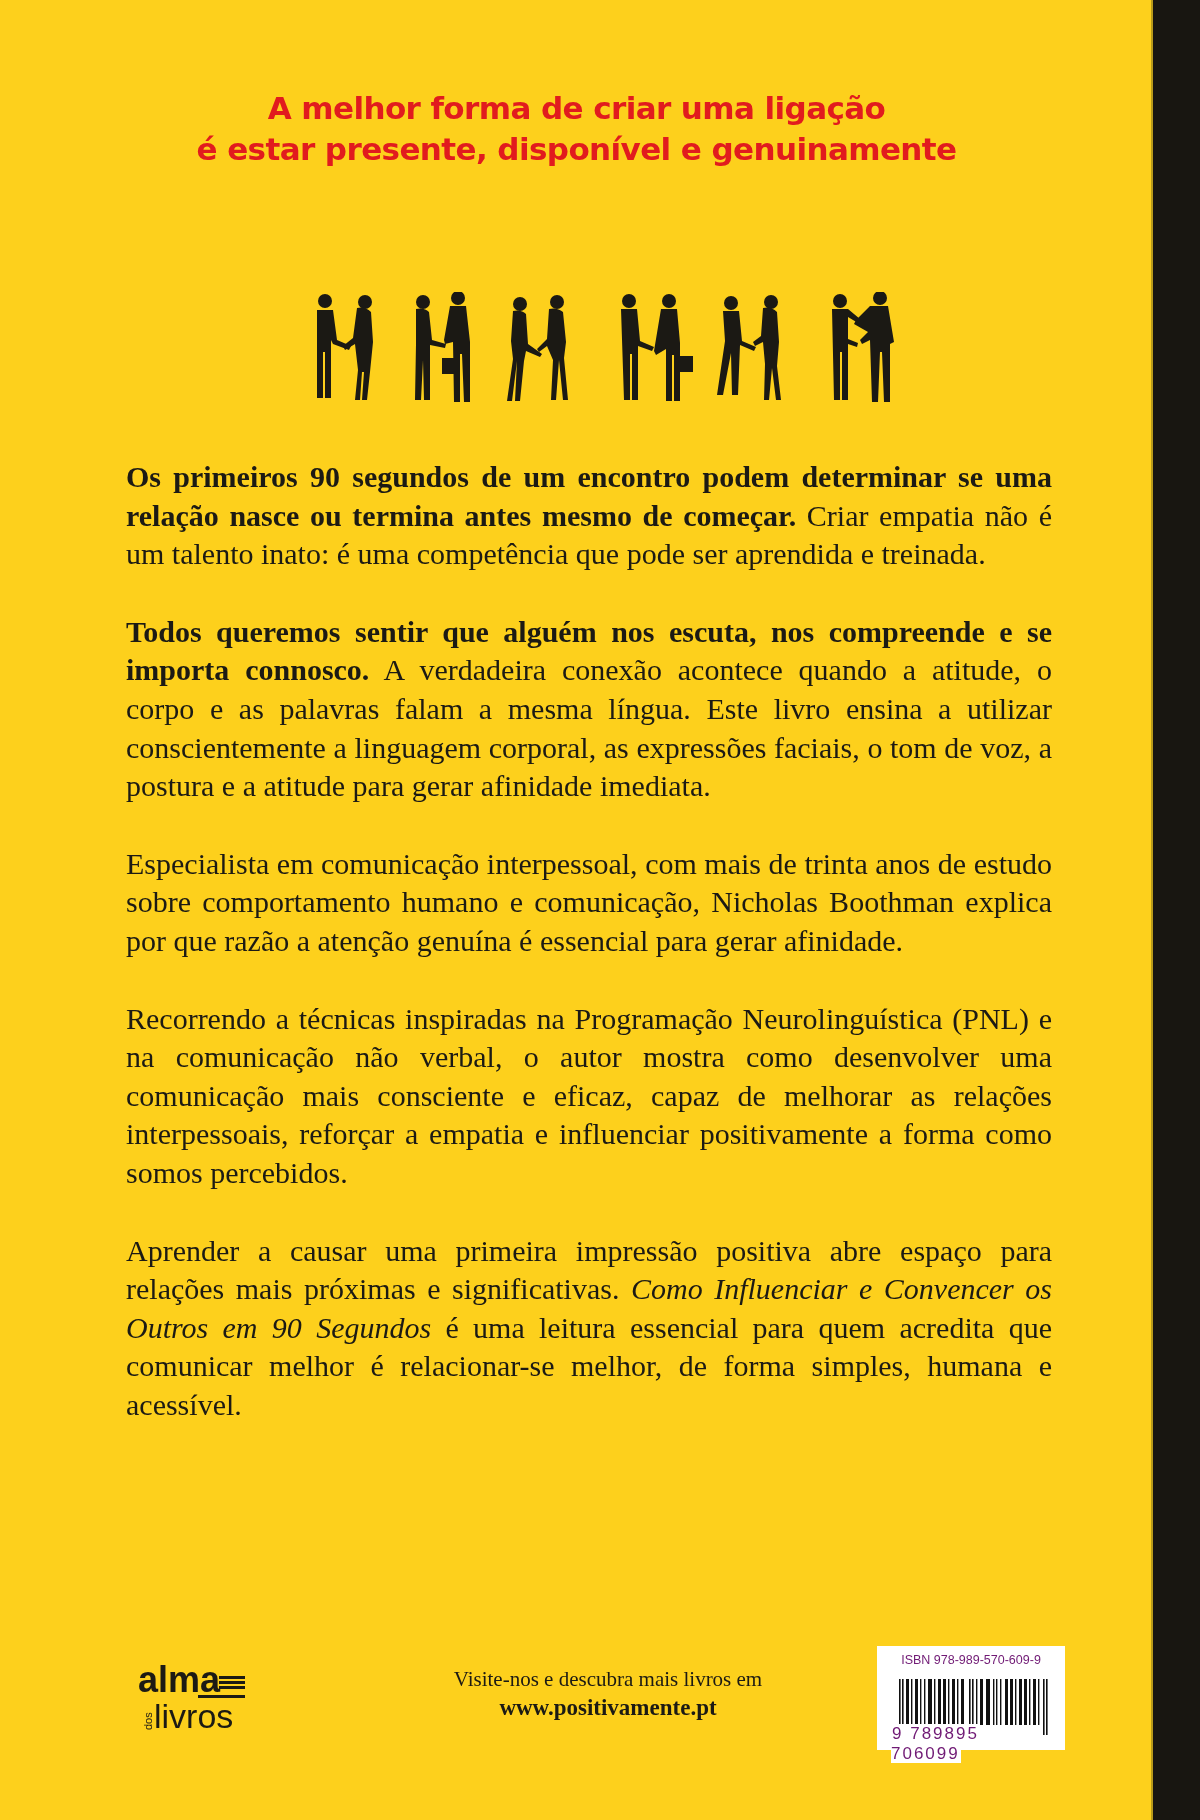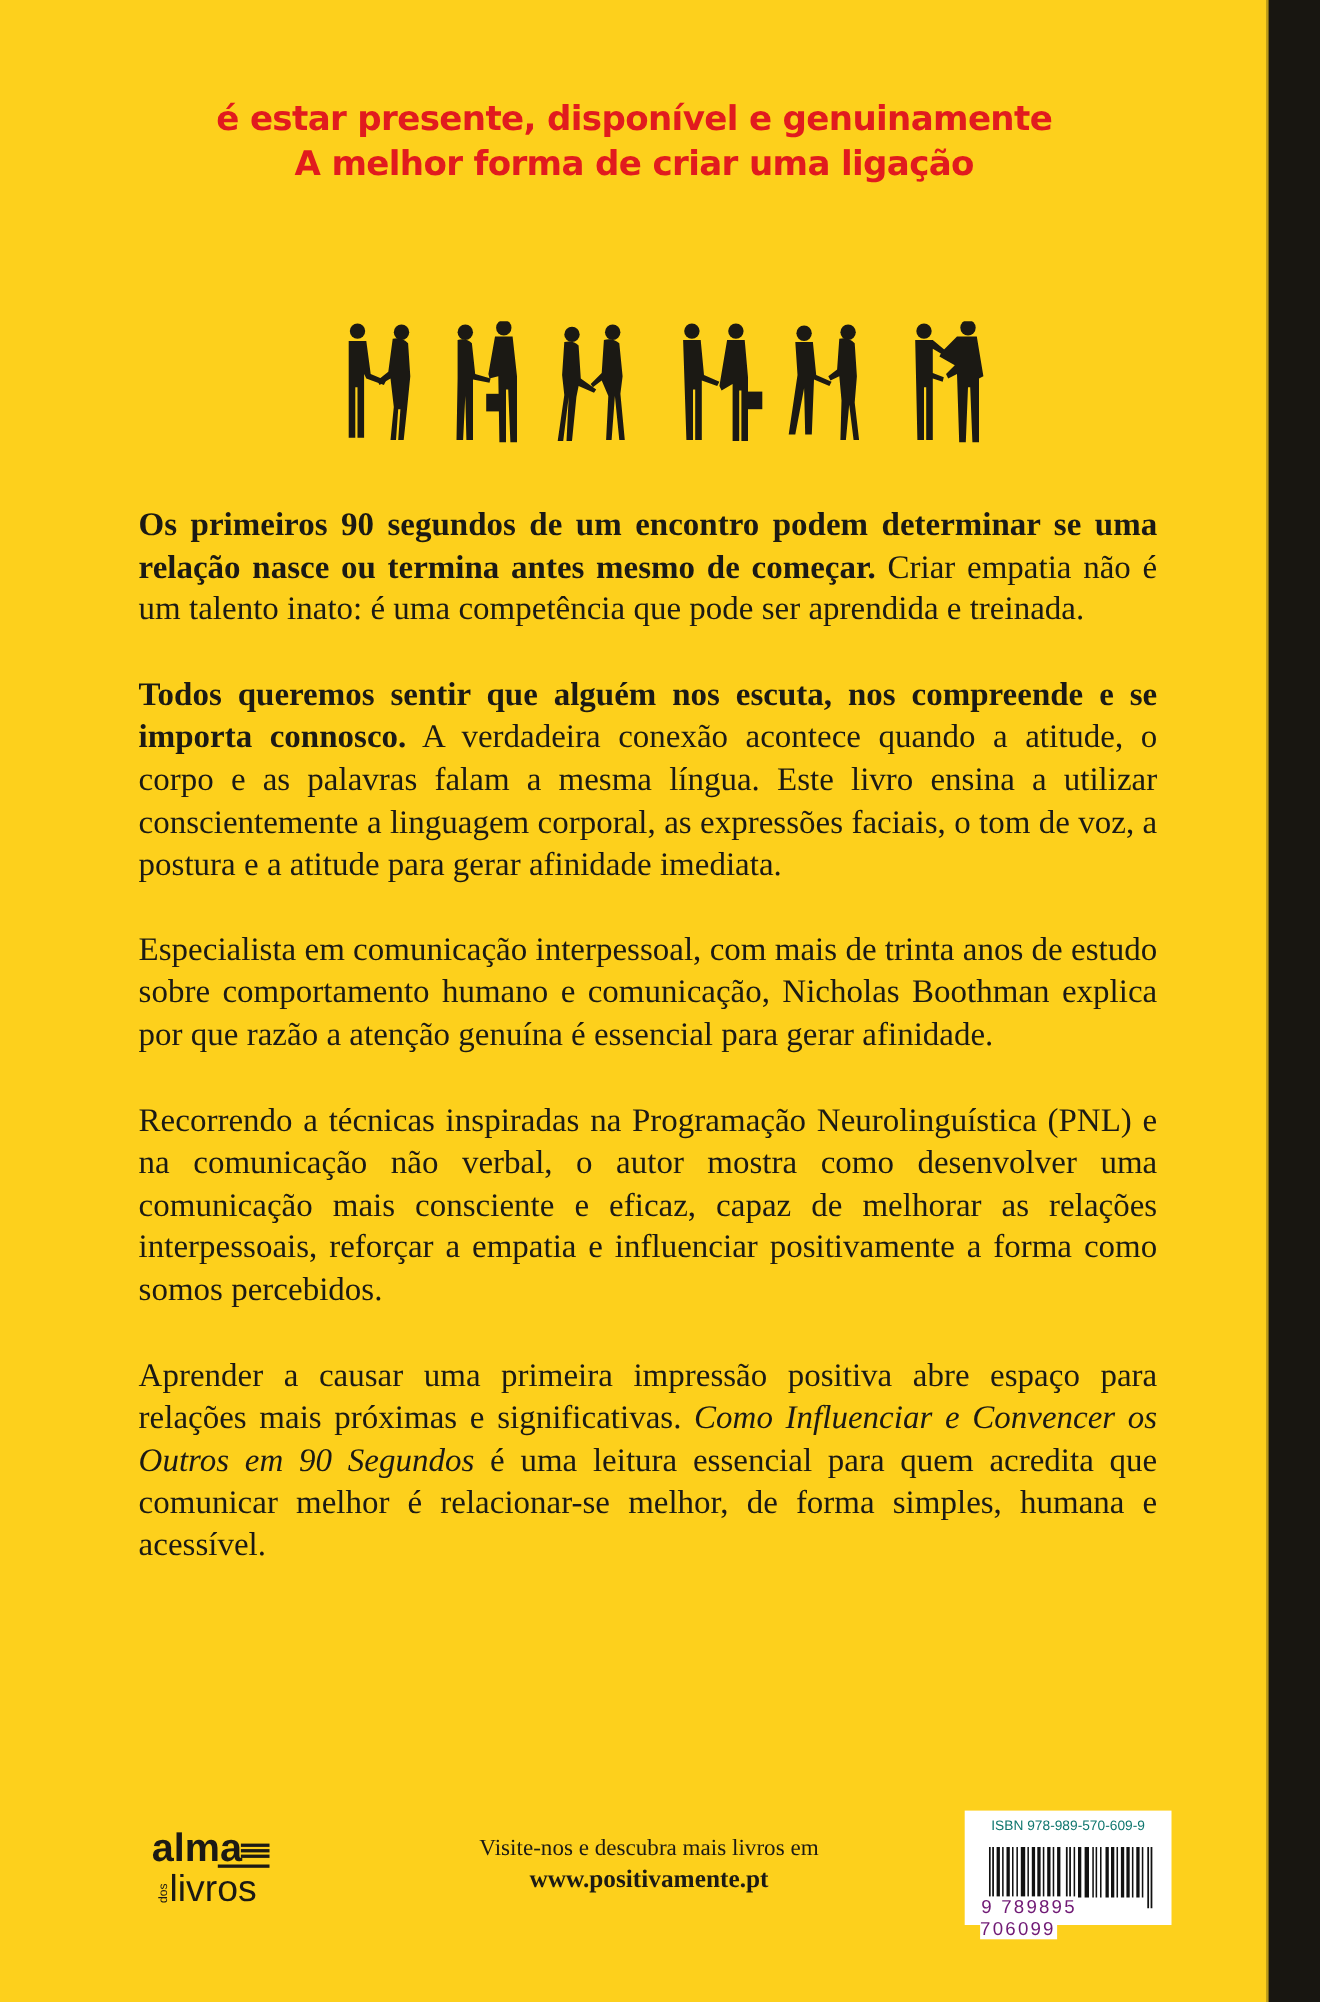--- a/index.html
+++ b/index.html
@@ -69,8 +69,8 @@
 </div>
 
 <div class="headline">
+  <div>A melhor forma de criar uma ligação</div>
   <div>é estar presente, disponível e genuinamente</div>
-  <div>A melhor forma de criar uma ligação</div>
 </div>
 
 <div class="silhouettes">

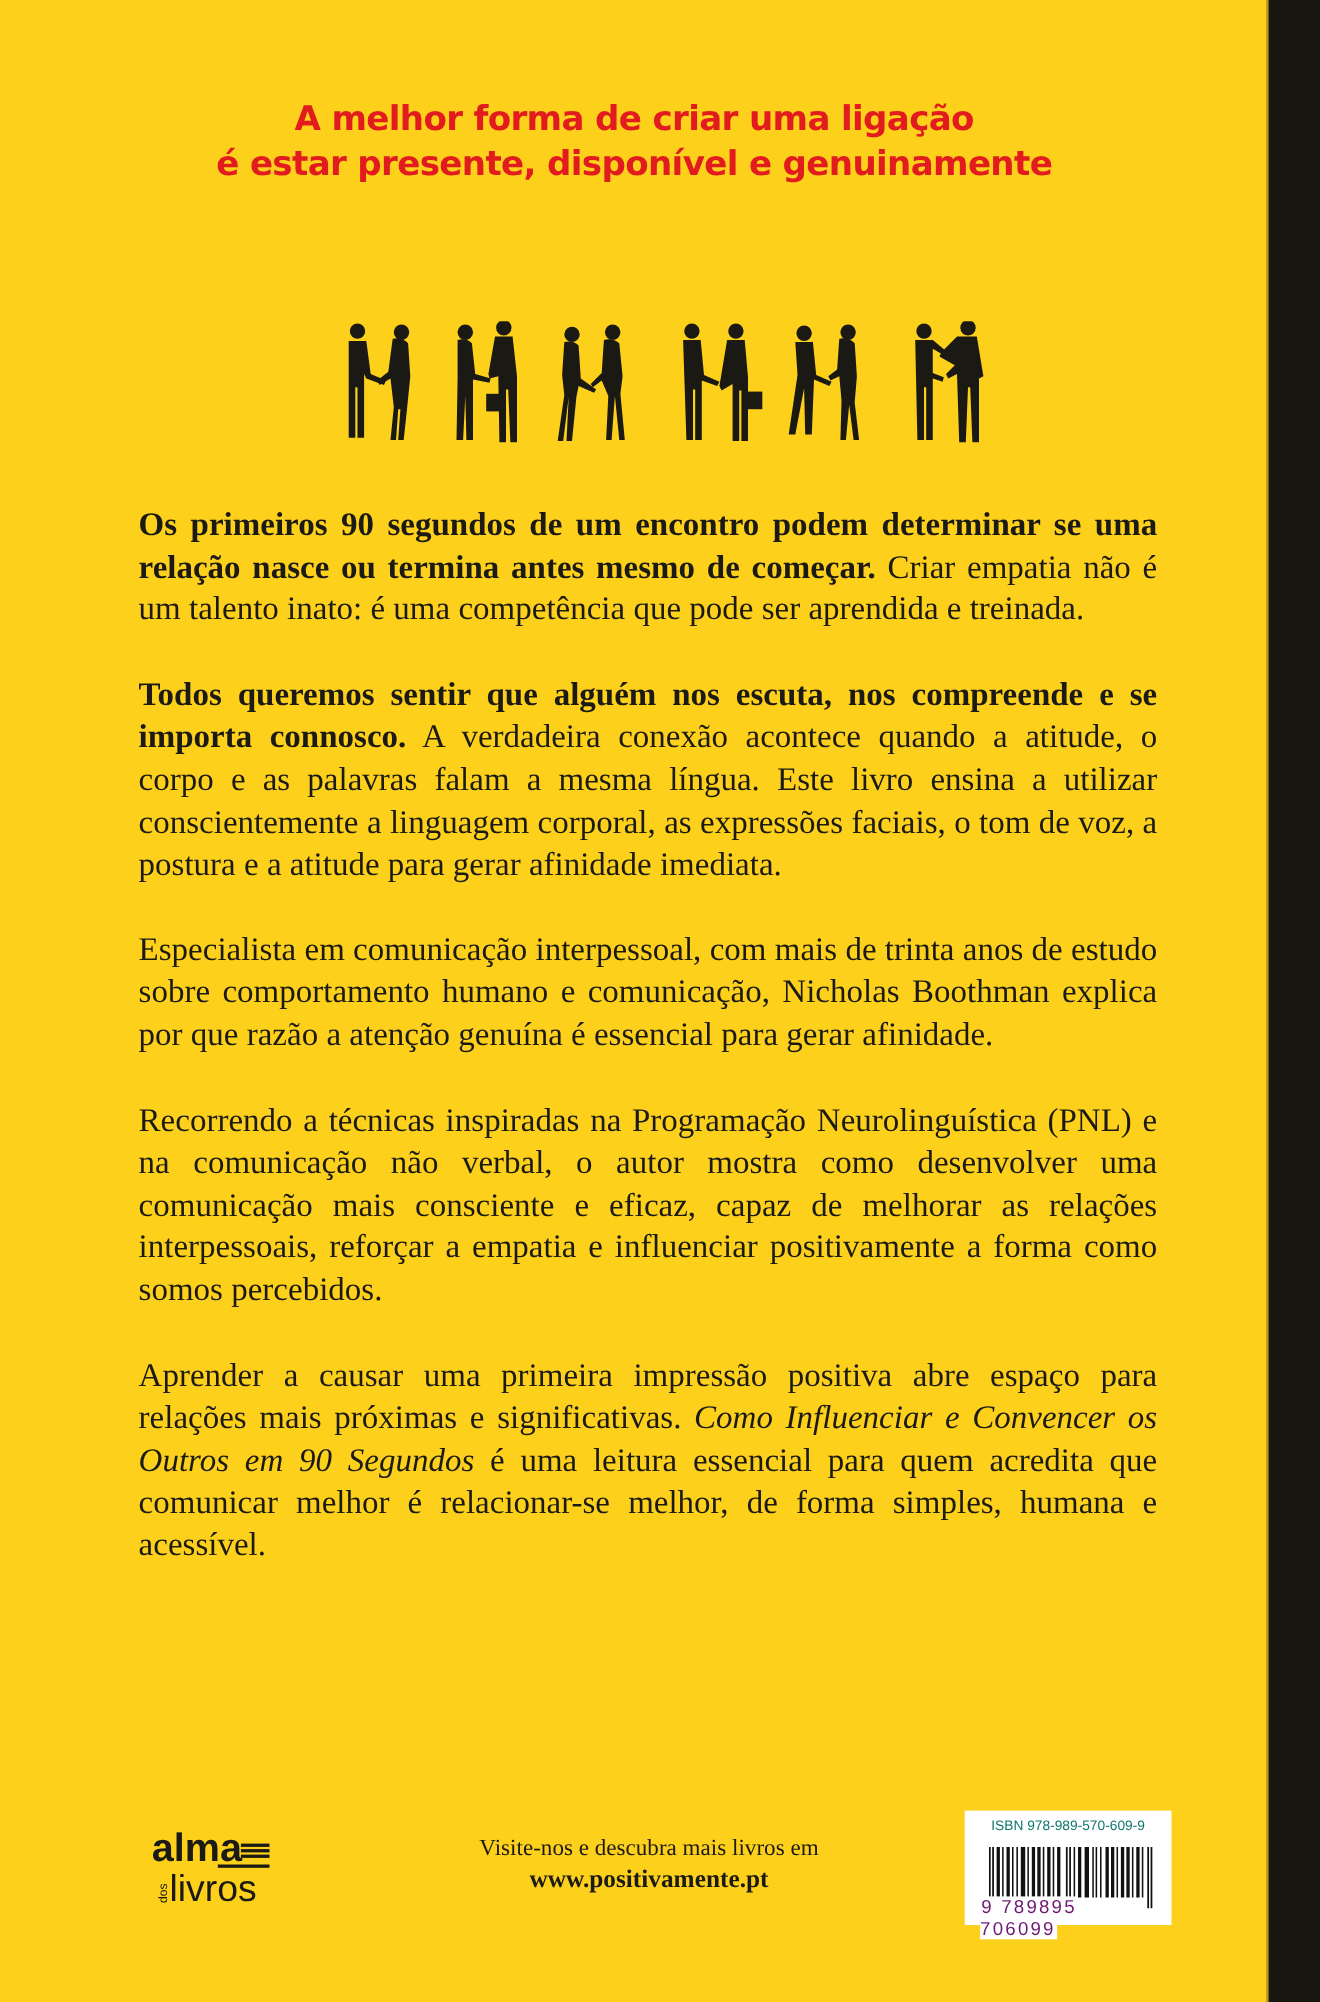--- a/index.html
+++ b/index.html
@@ -50,7 +50,7 @@
     }
     .isbn {
       position: absolute; top: 7px; left: 0; width: 100%; text-align: center;
-      font-family: "Liberation Sans", sans-serif; font-size: 12.5px; color: #0f766e;
+      font-family: "Liberation Sans", sans-serif; font-size: 12.5px; color: #701a75;
     }
     .bars { position: absolute; left: 22px; top: 33px; width: 150px; height: 56px; }
     .bars svg { width: 100%; height: 100%; display: block; }

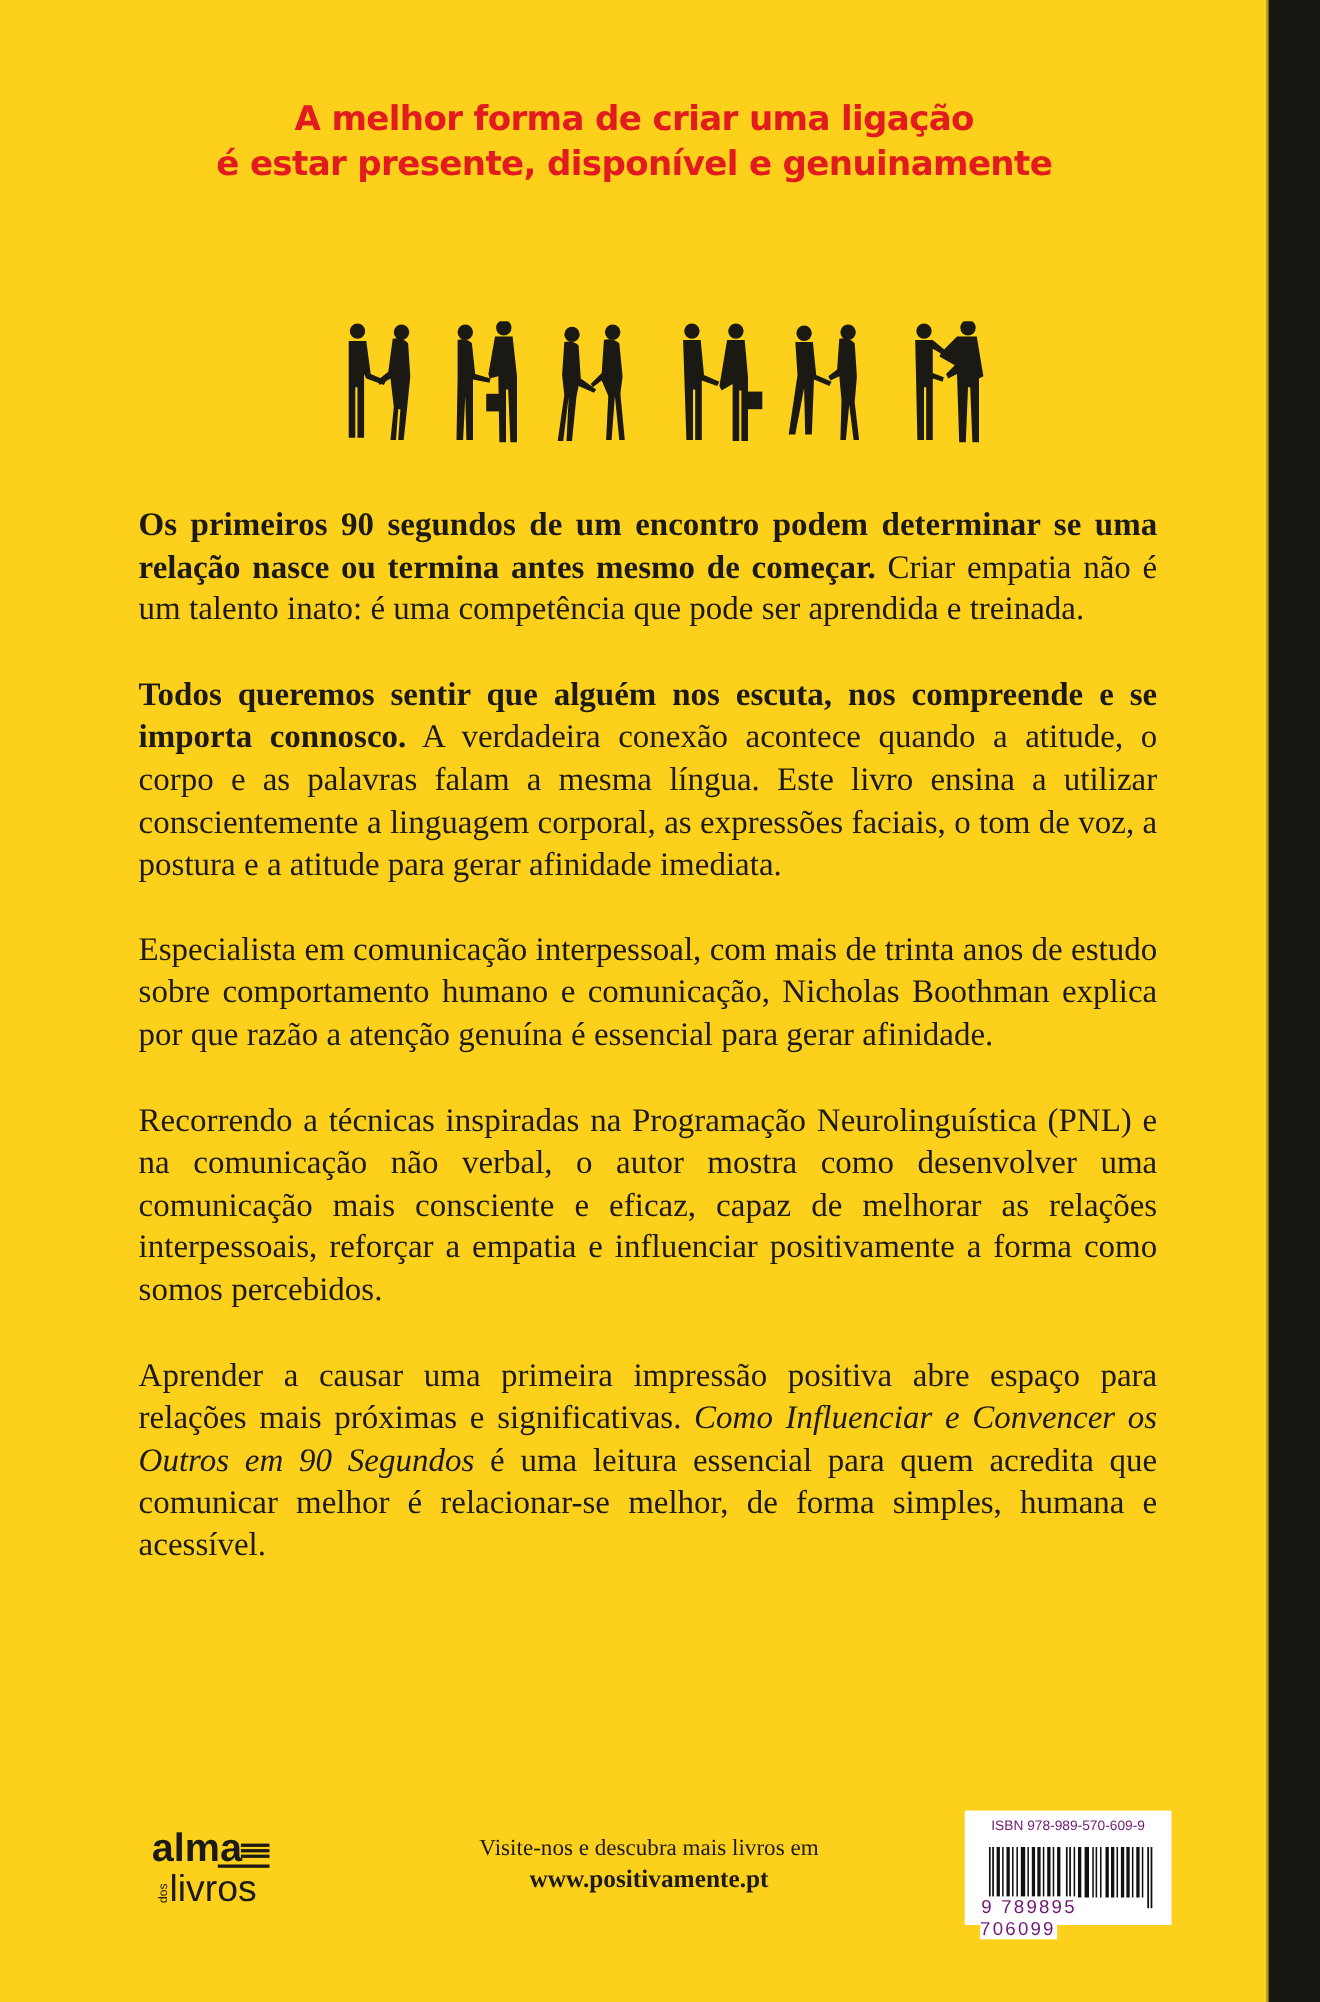--- a/index.html
+++ b/index.html
@@ -40,7 +40,7 @@
     }
     .logo svg { width: 100%; height: 100%; display: block; }
     .visit {
-      position: absolute; left: 390px; top: 1665px; width: 400px; text-align: center;
+      position: absolute; left: 408px; top: 1665px; width: 400px; text-align: center;
     }
     .visit .line1 { font-size: 21px; line-height: 28px; }
     .visit .line2 { font-size: 23px; line-height: 30px; font-weight: bold; }

